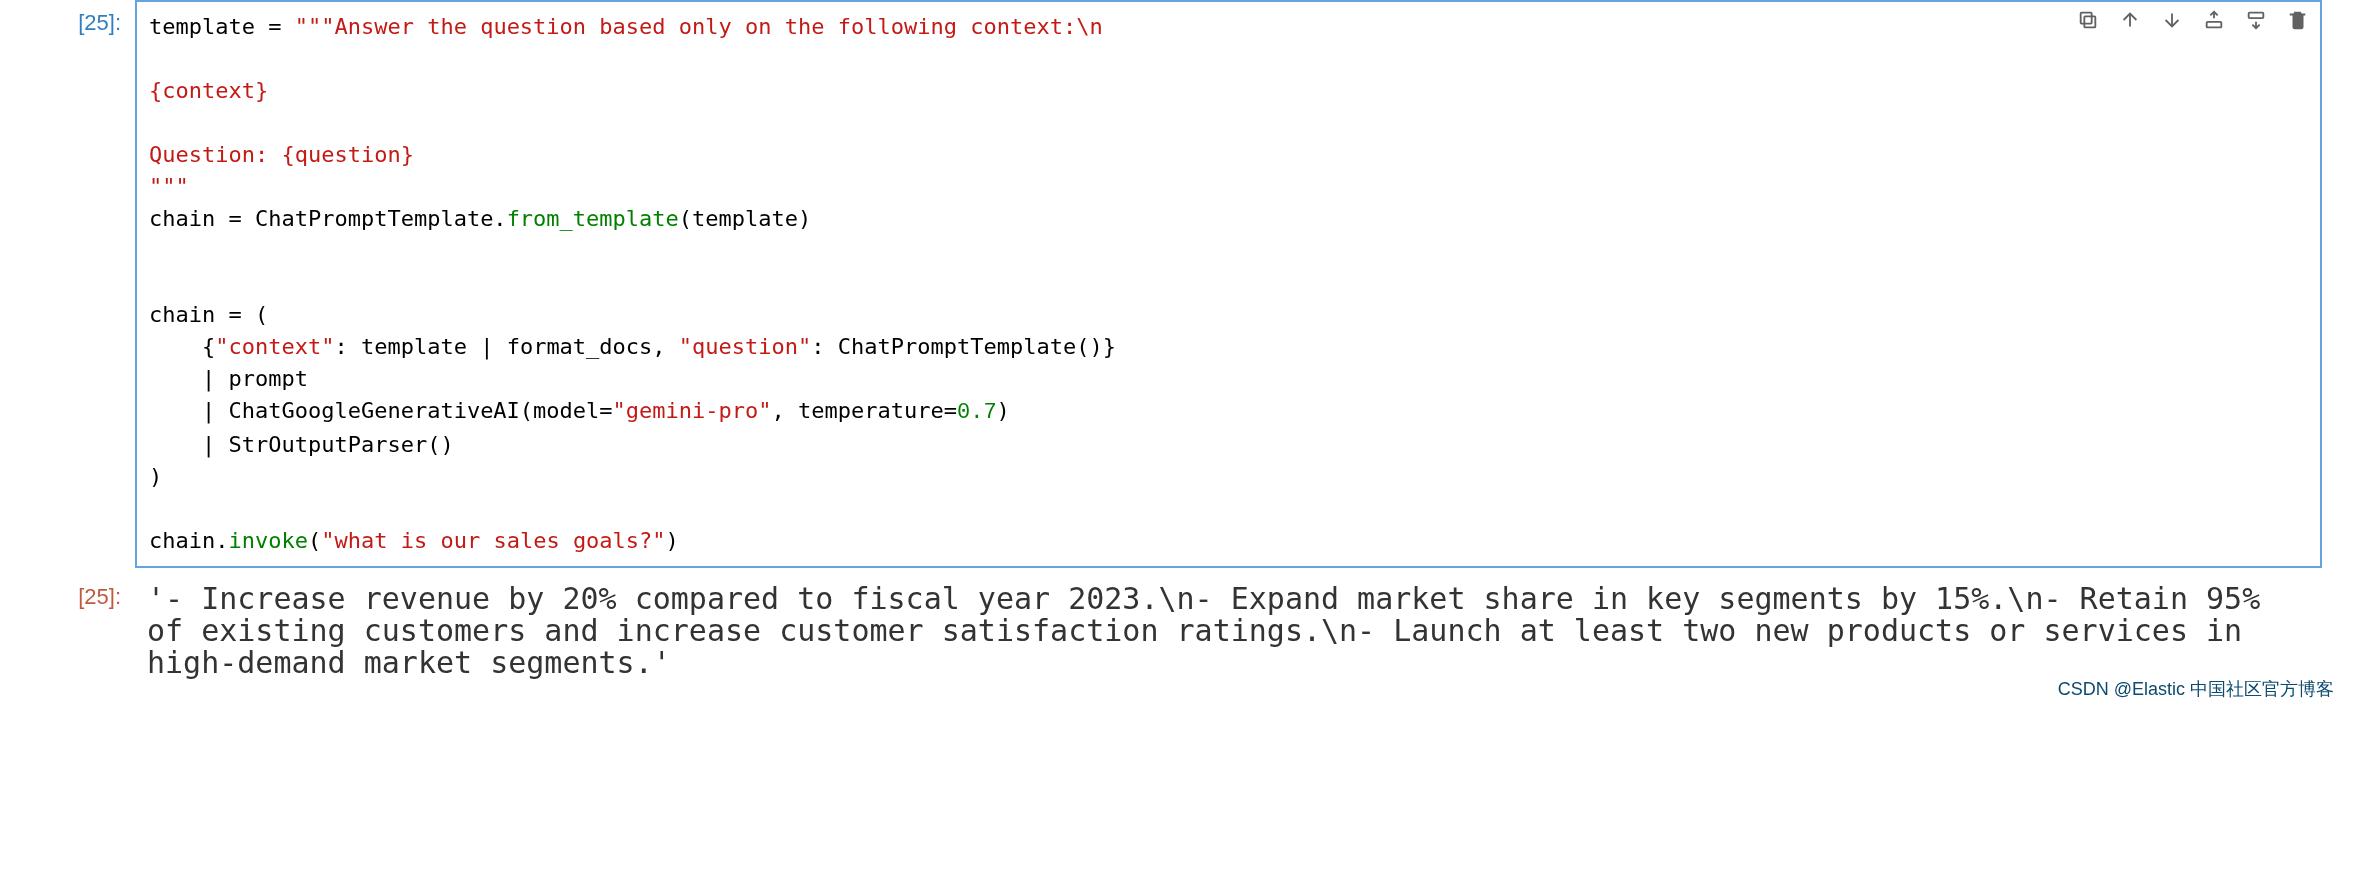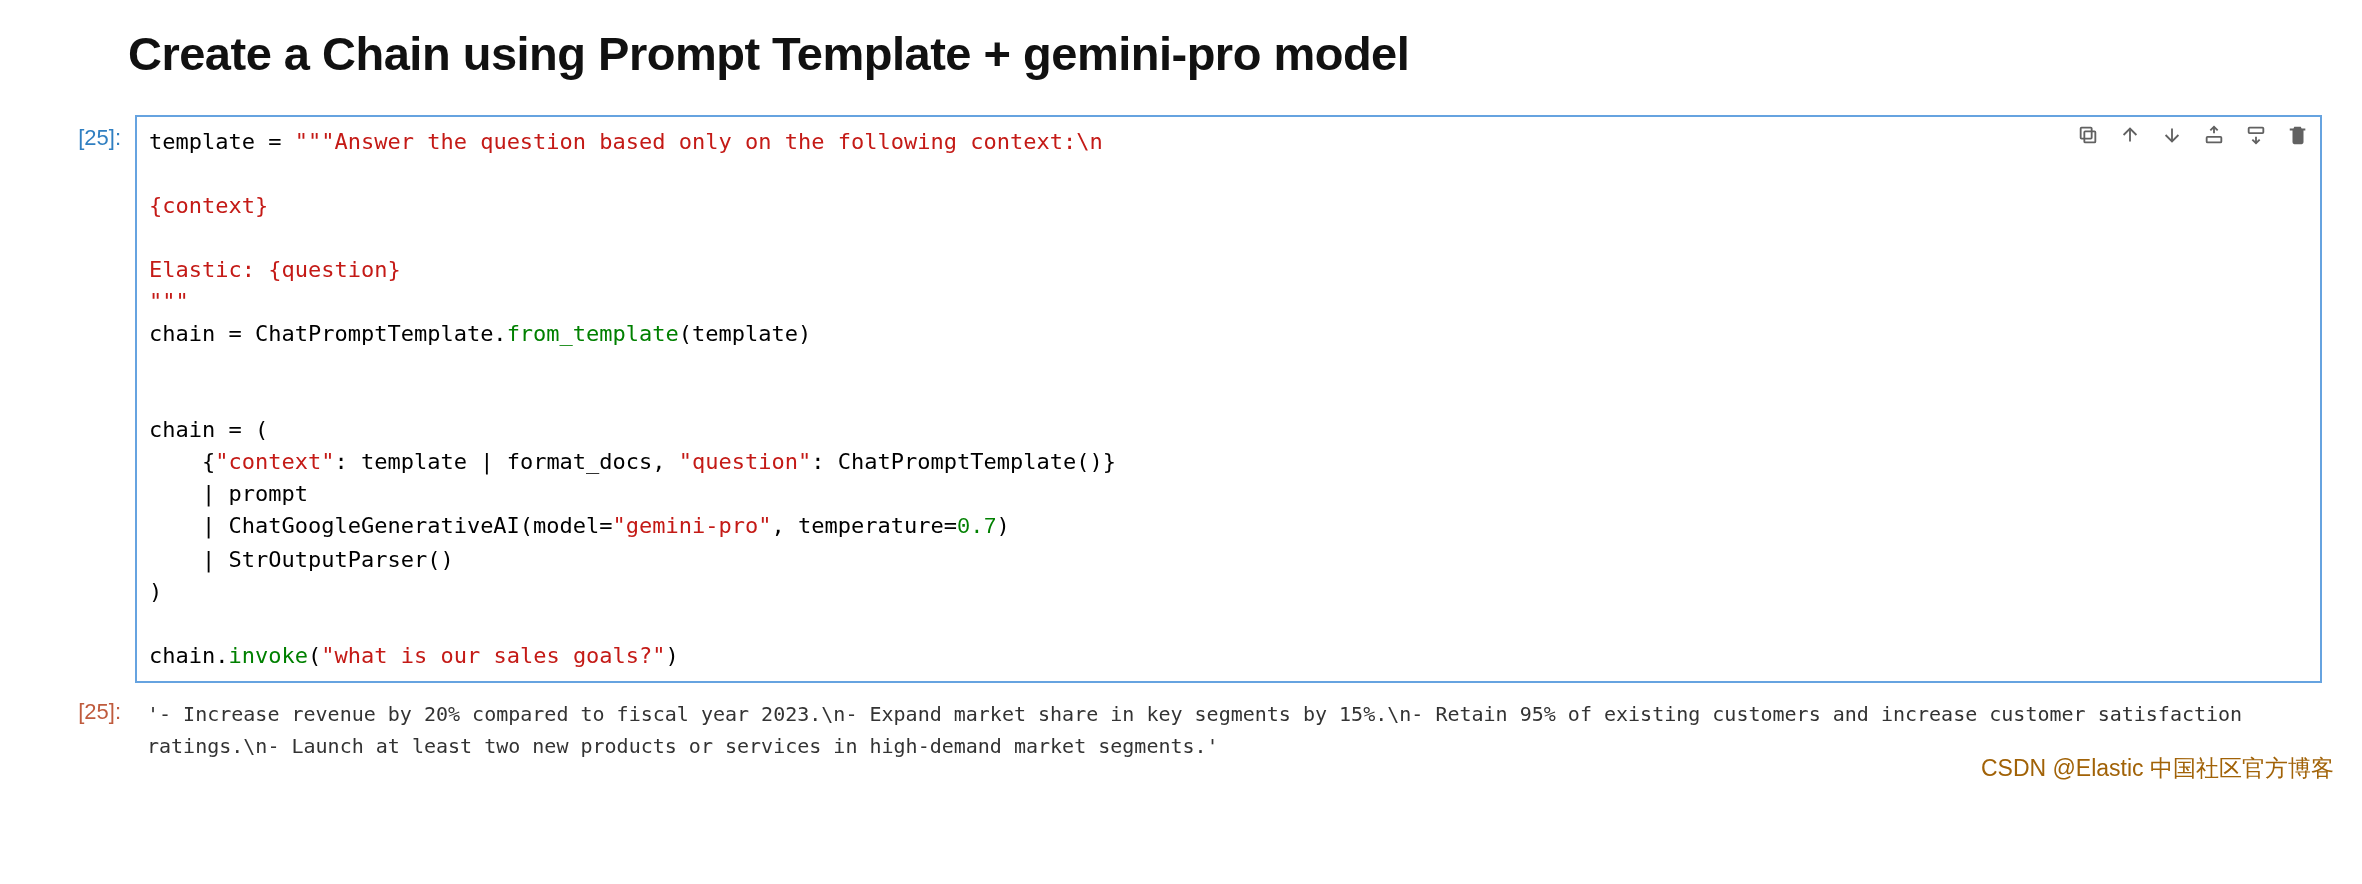--- a/index.html
+++ b/index.html
@@ -100,7 +100,6 @@
 
 <div class="notebook-section">
 
-  <h2 class="heading">Create a Chain using Prompt Template + gemini-pro model</h2>
 
   <div class="cell-row">
     <div class="prompt">[25]:</div>

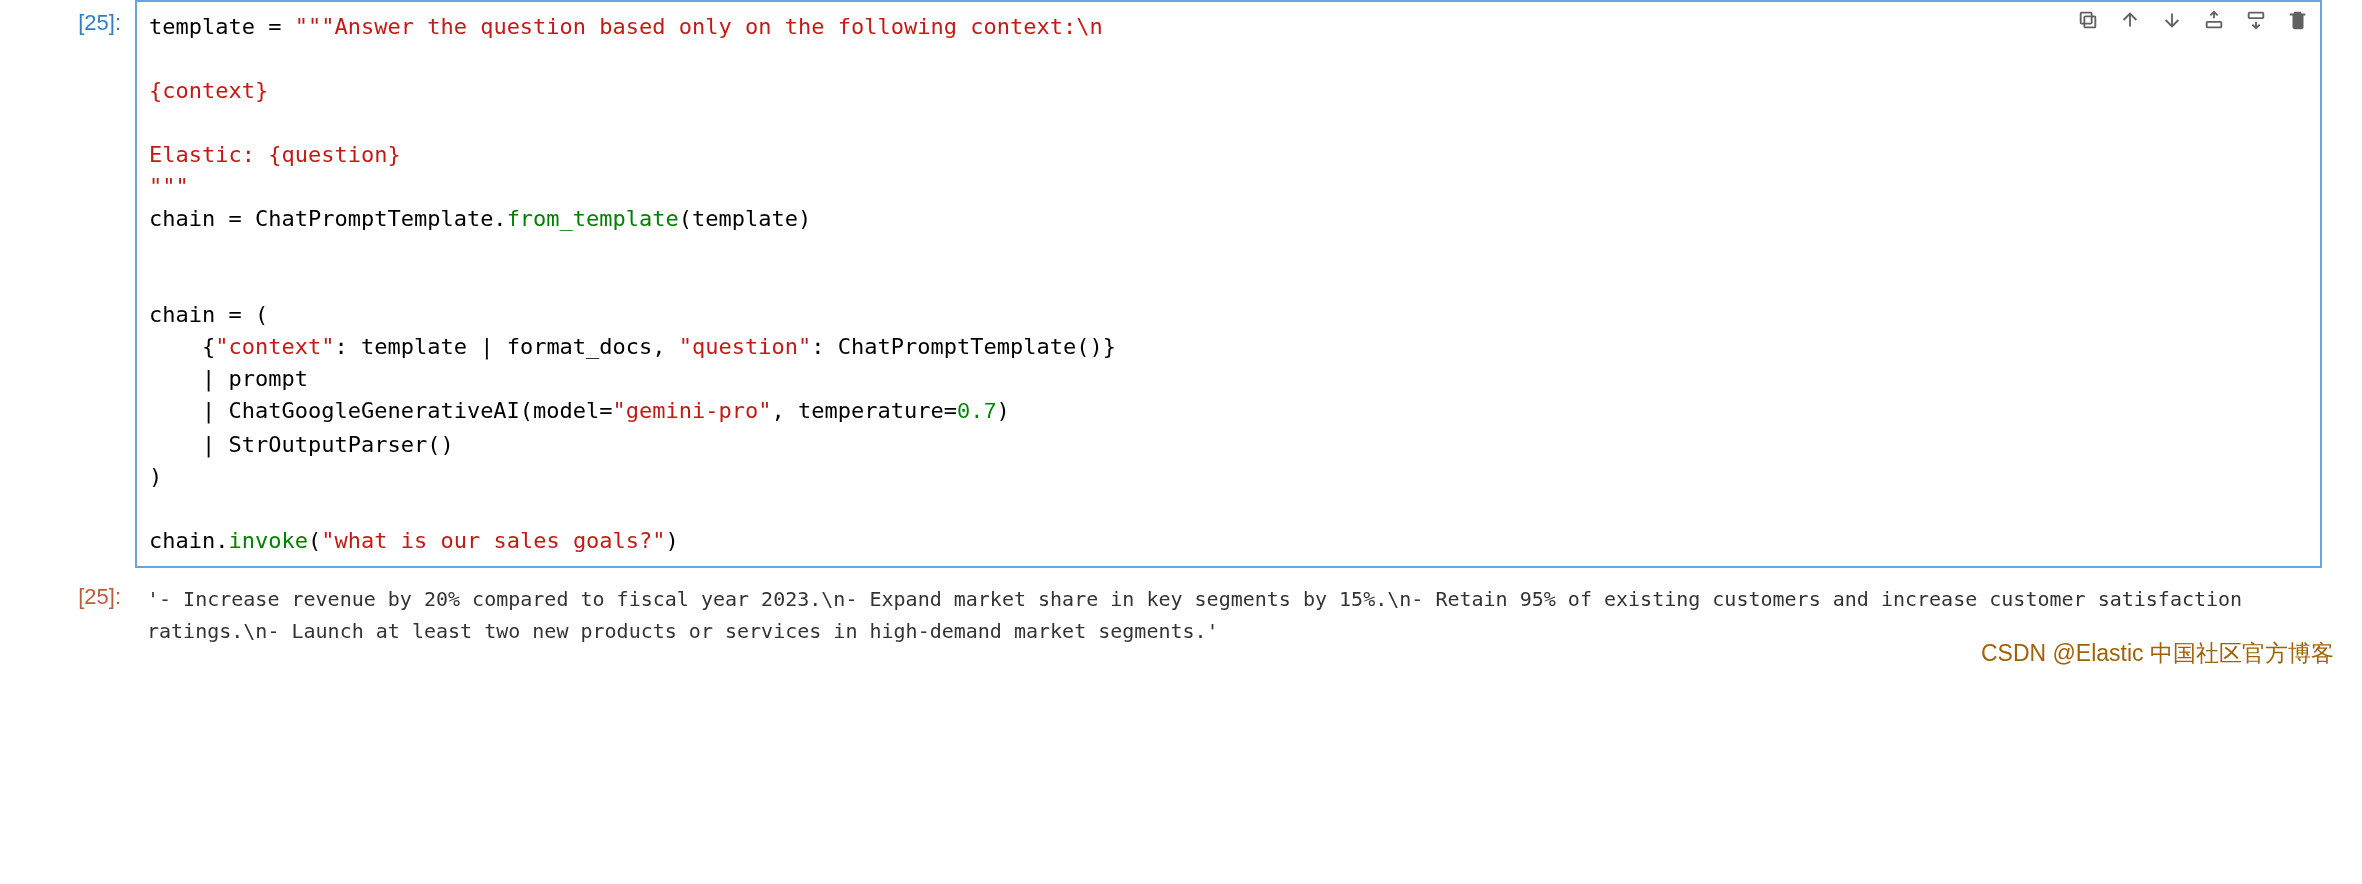--- a/index.html
+++ b/index.html
@@ -149,7 +149,7 @@
 <span></span>
 <span class="s">{context}</span>
 <span></span>
-<span class="s">Elastic: {question}</span>
+<span class="s">Question: {question}</span>
 <span class="s">"""</span>
 <span>chain = ChatPromptTemplate.</span><span class="nf">from_template</span><span>(template)</span>
 <span></span>

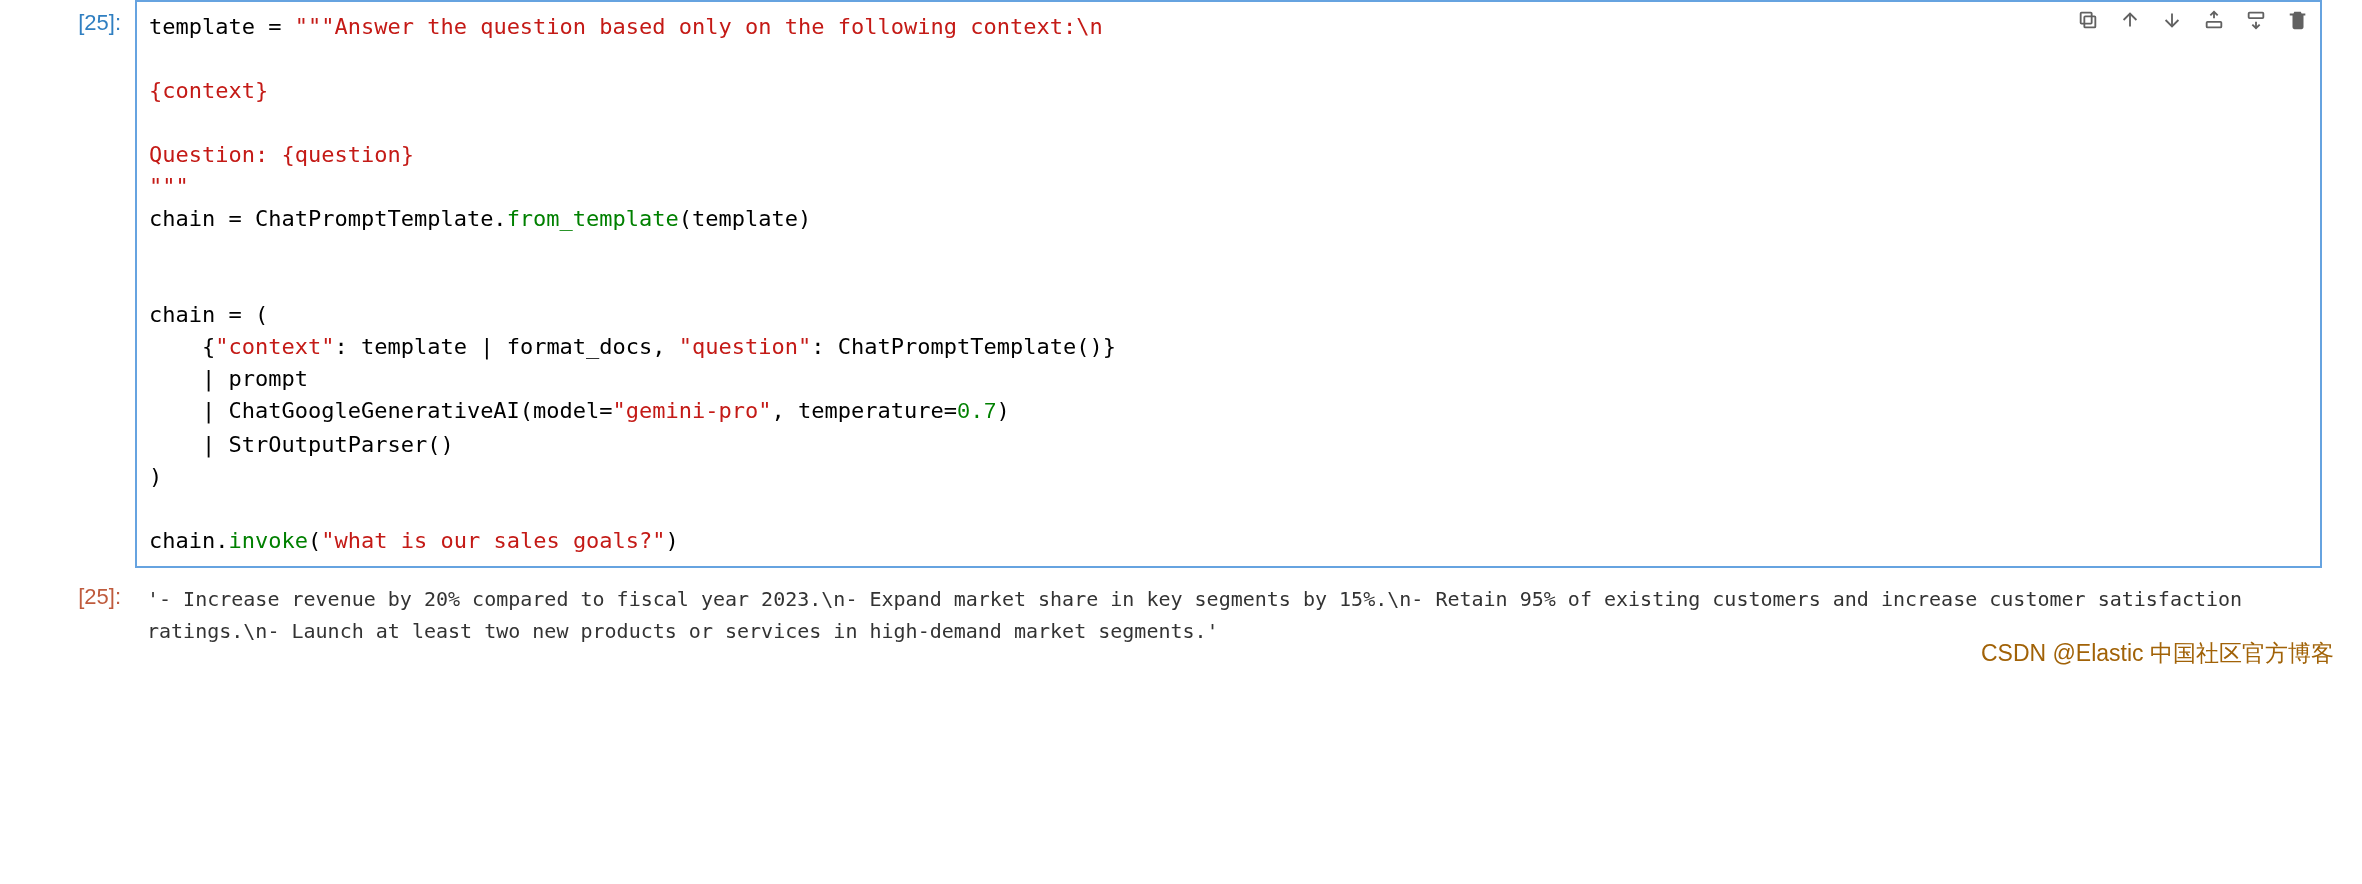--- a/index.html
+++ b/index.html
@@ -51,7 +51,7 @@
     flex: 1;
     padding: 9px 12px 0 12px;
     font-family: ui-monospace, SFMono-Regular, Menlo, Consolas, monospace;
-    font-size: 20px;
+    font-size: 30px;
     line-height: 32px;
     color: #333;
     white-space: pre-wrap;

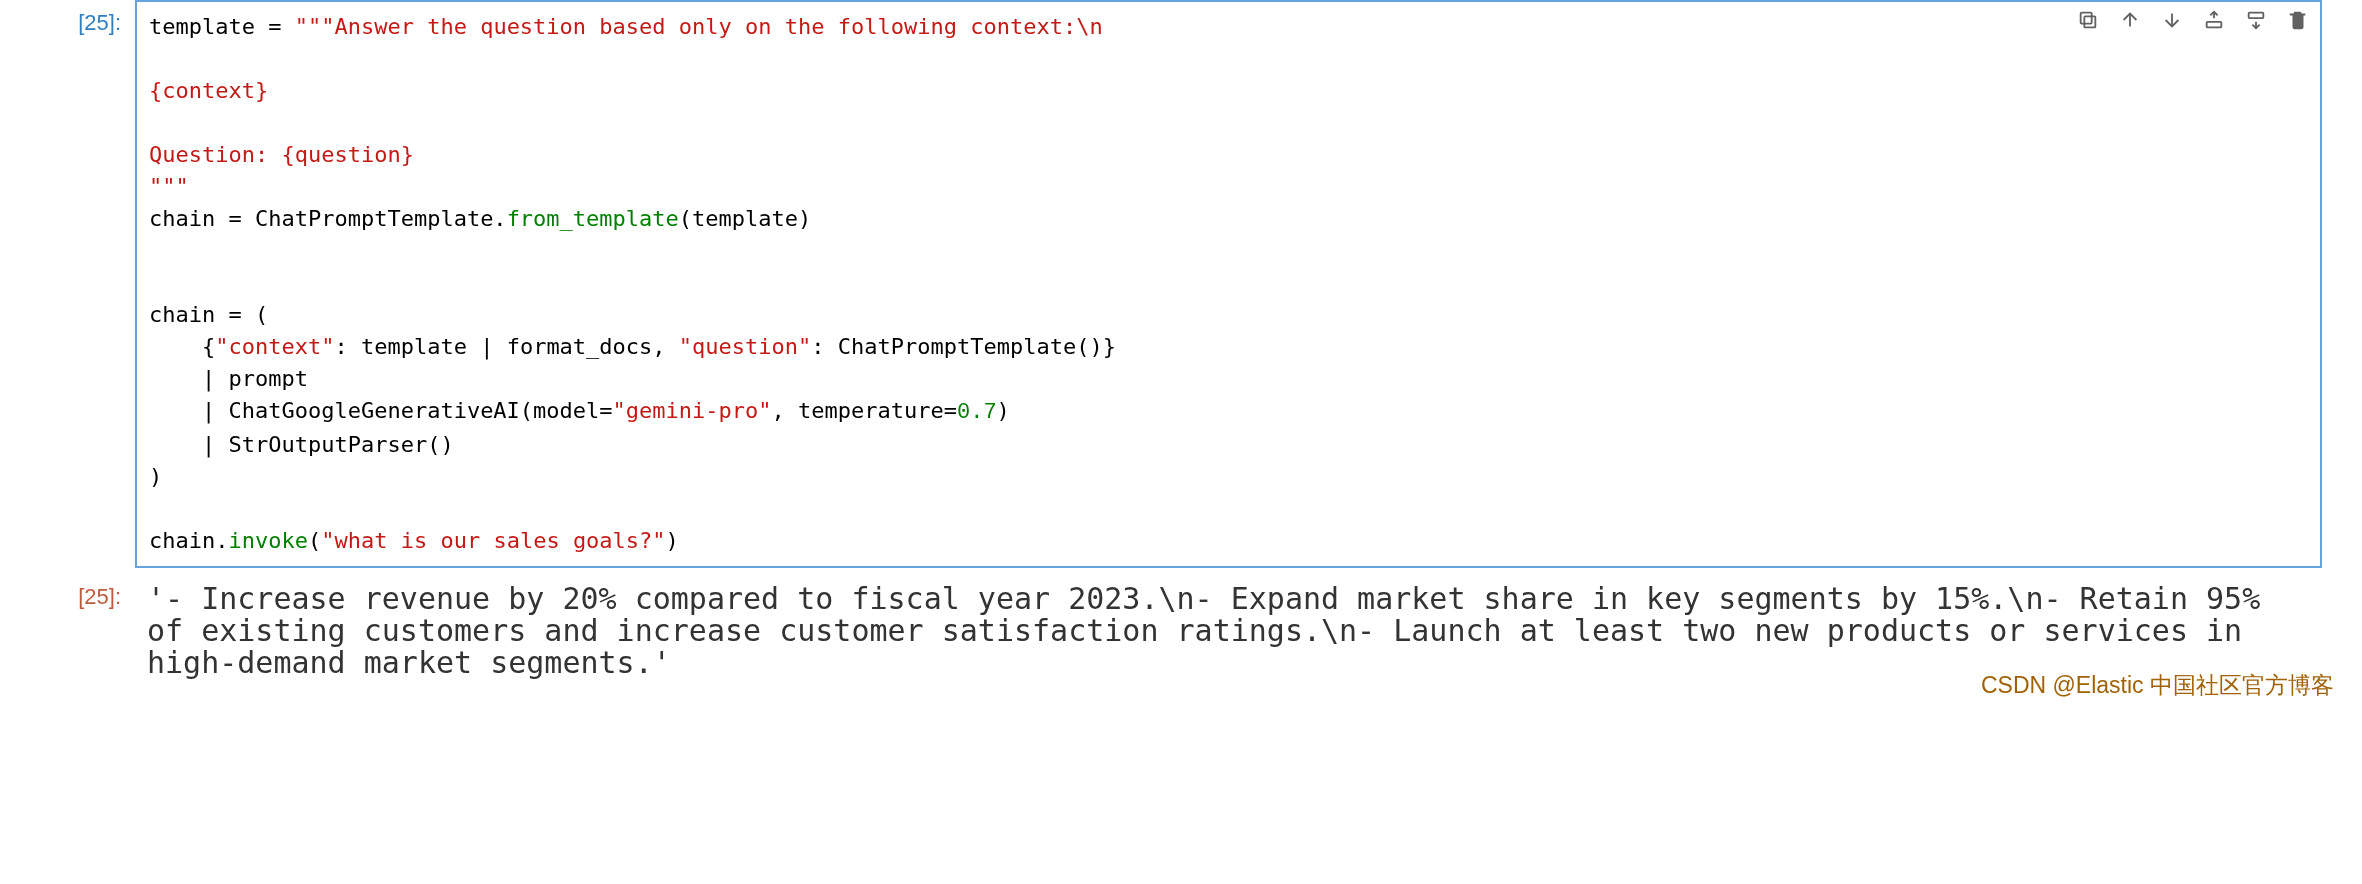--- a/index.html
+++ b/index.html
@@ -88,8 +88,8 @@
     position: absolute;
     right: 28px;
     bottom: -2px;
-    font-size: 23px;
-    color: #a16207;
+    font-size: 18px;
+    color: #0c4a6e;
     font-family: -apple-system, sans-serif;
     margin-left: 8px;
   }

